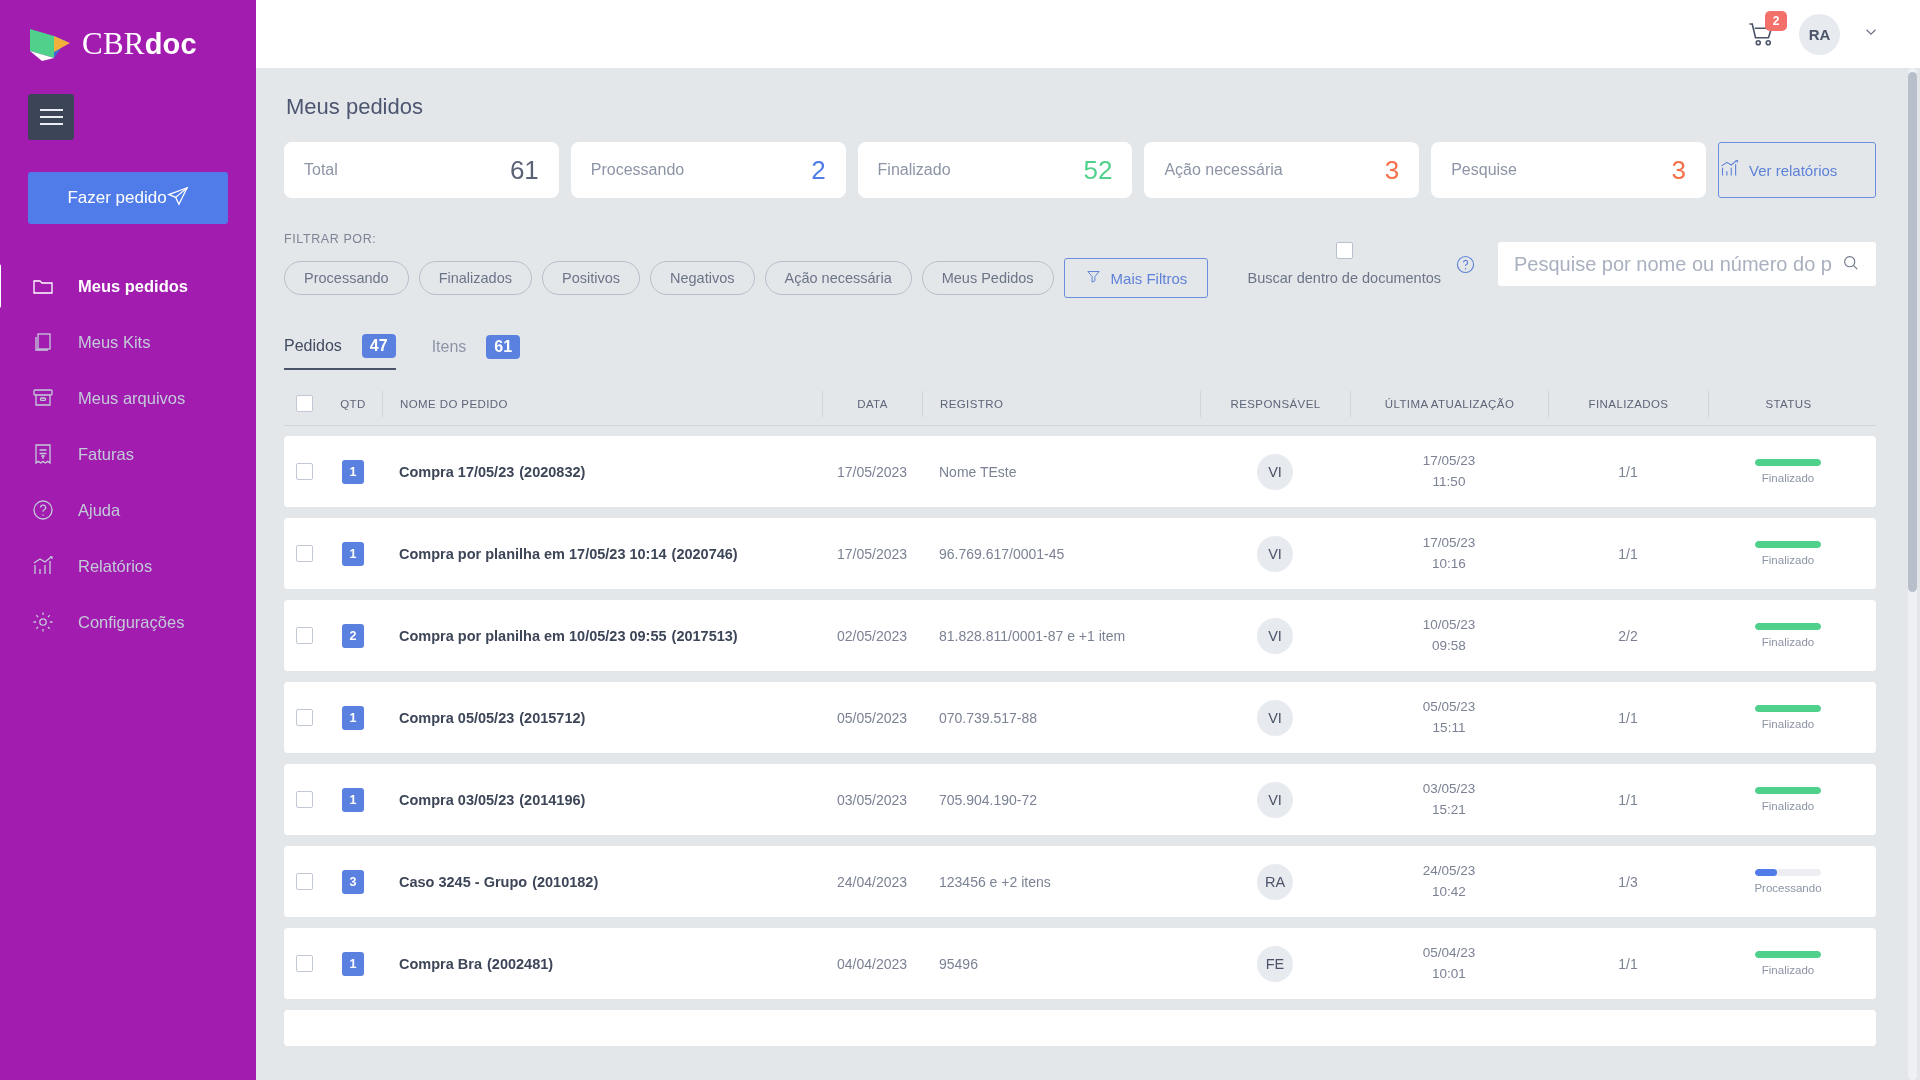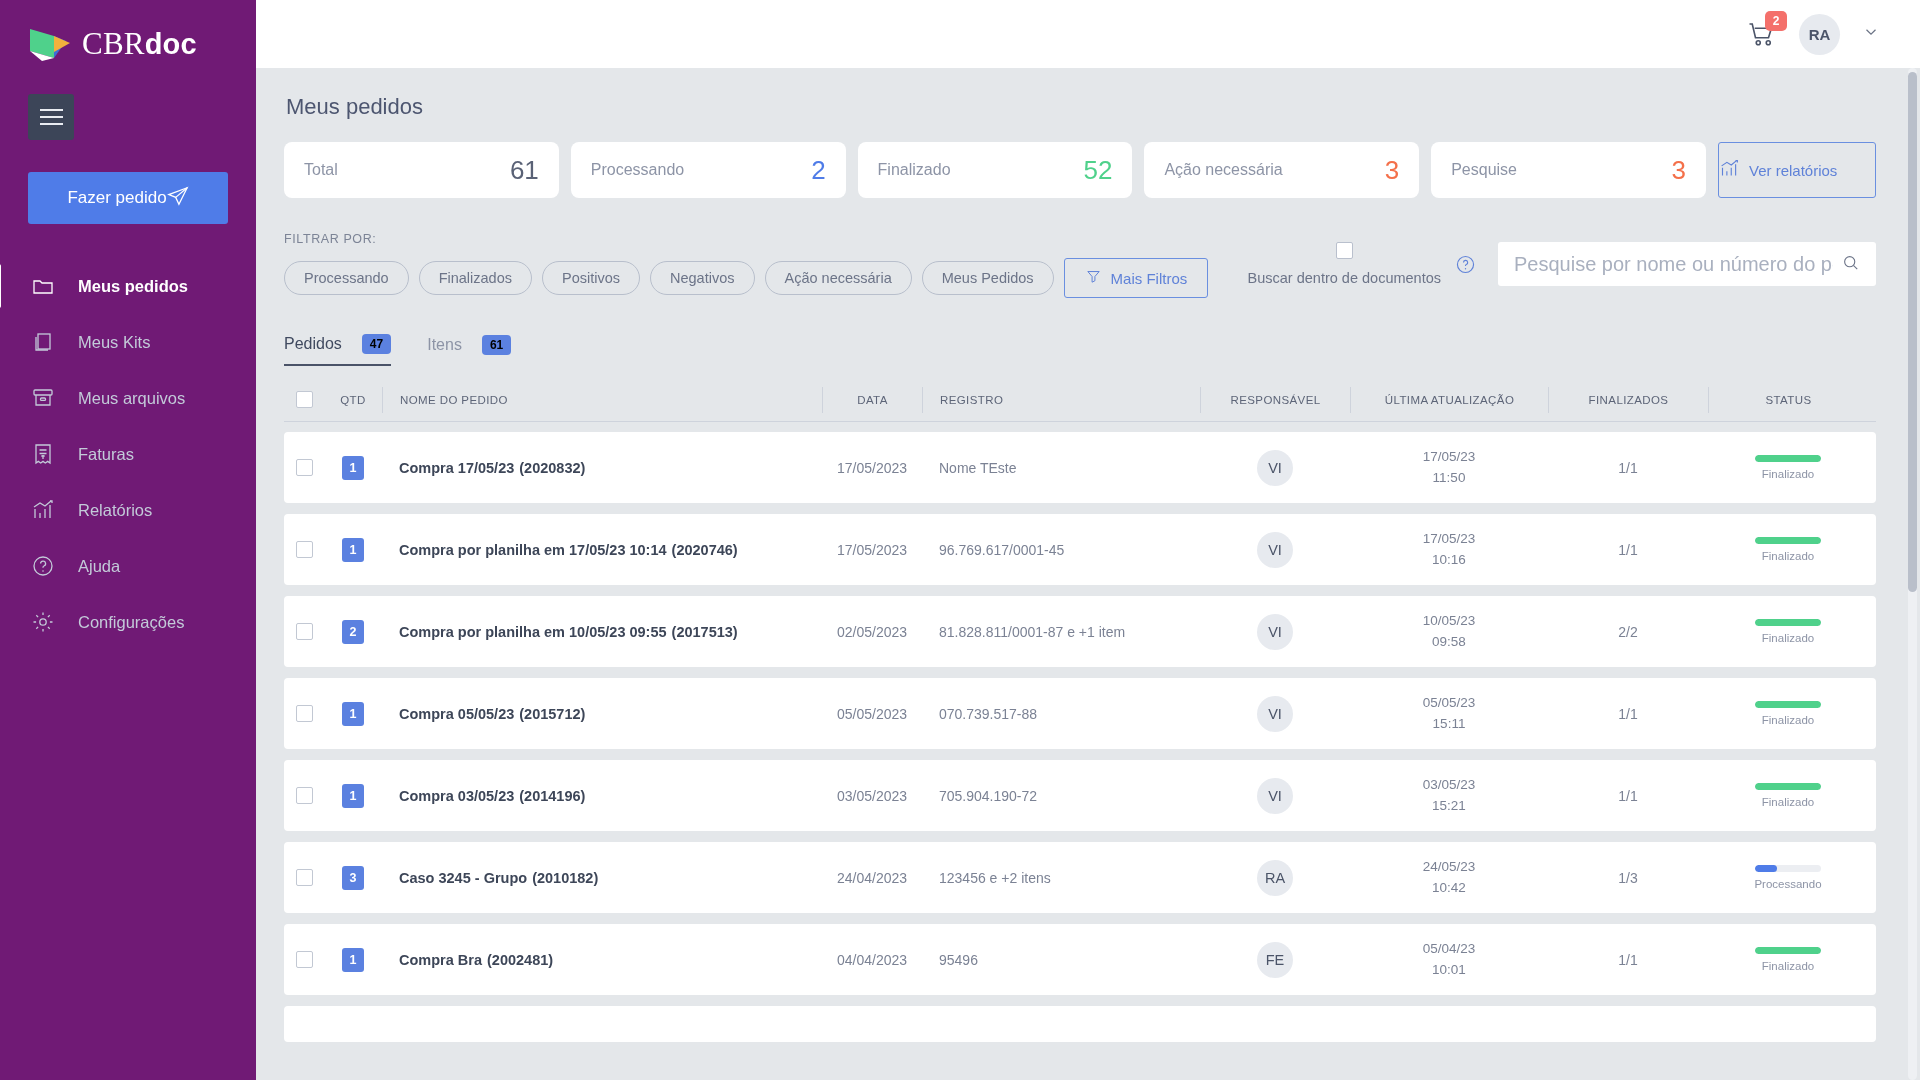--- a/index.html
+++ b/index.html
@@ -14,7 +14,7 @@
   
   .sidebar {
     width: 256px; min-width: 256px; height: 1080px;
-    background: #701a75;
+    background: #a21caf;
     display: flex; flex-direction: column;
     position: relative; z-index: 5;
   }

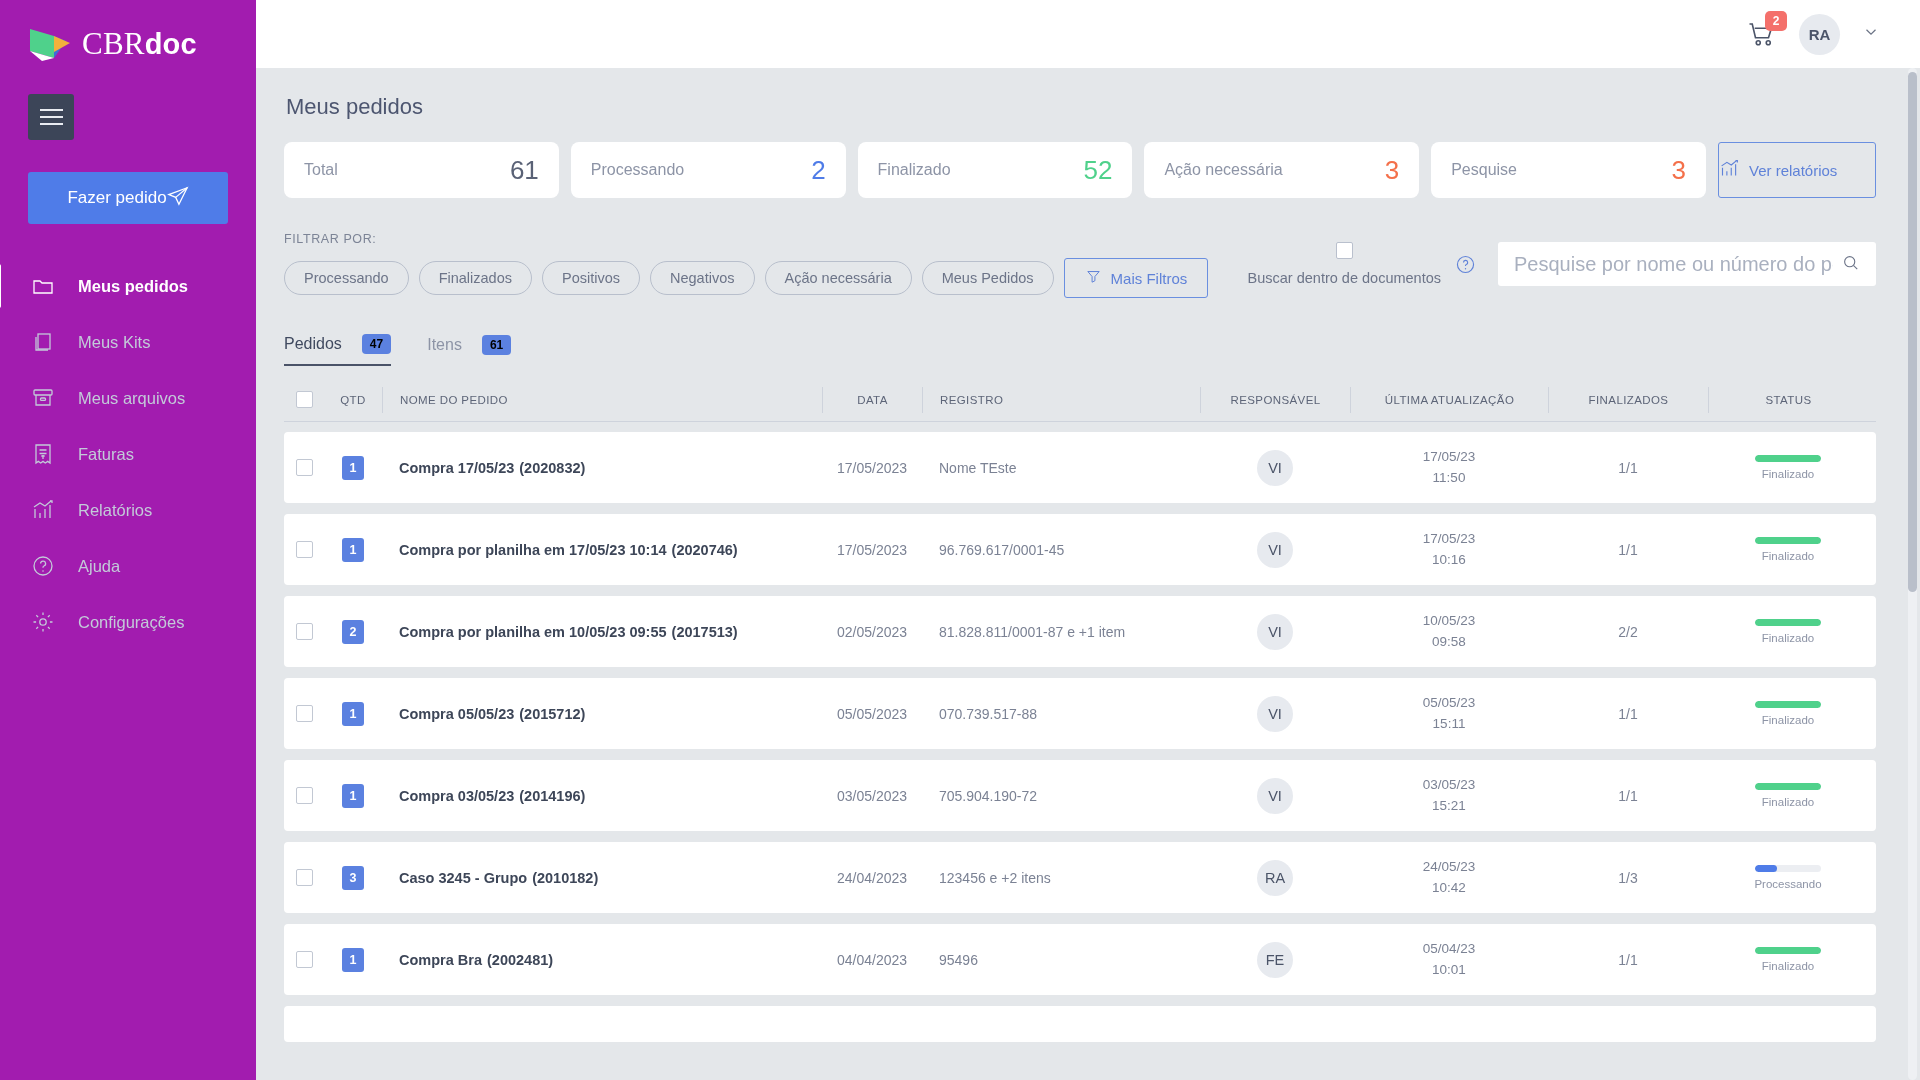--- a/index.html
+++ b/index.html
@@ -133,7 +133,7 @@
   .tab.active .tab-label { color: #404a60; }
   .tab.active { border-bottom: 2px solid #4a5368; }
   .tab-badge {
-    background: #5b81e0; color: #000000; font-size: 12px; font-weight: 700;
+    background: #5b81e0; color: #ffffff; font-size: 16px; font-weight: 700;
     border-radius: 4px; padding: 3px 8px; min-width: 27px; text-align: right;
   }
 

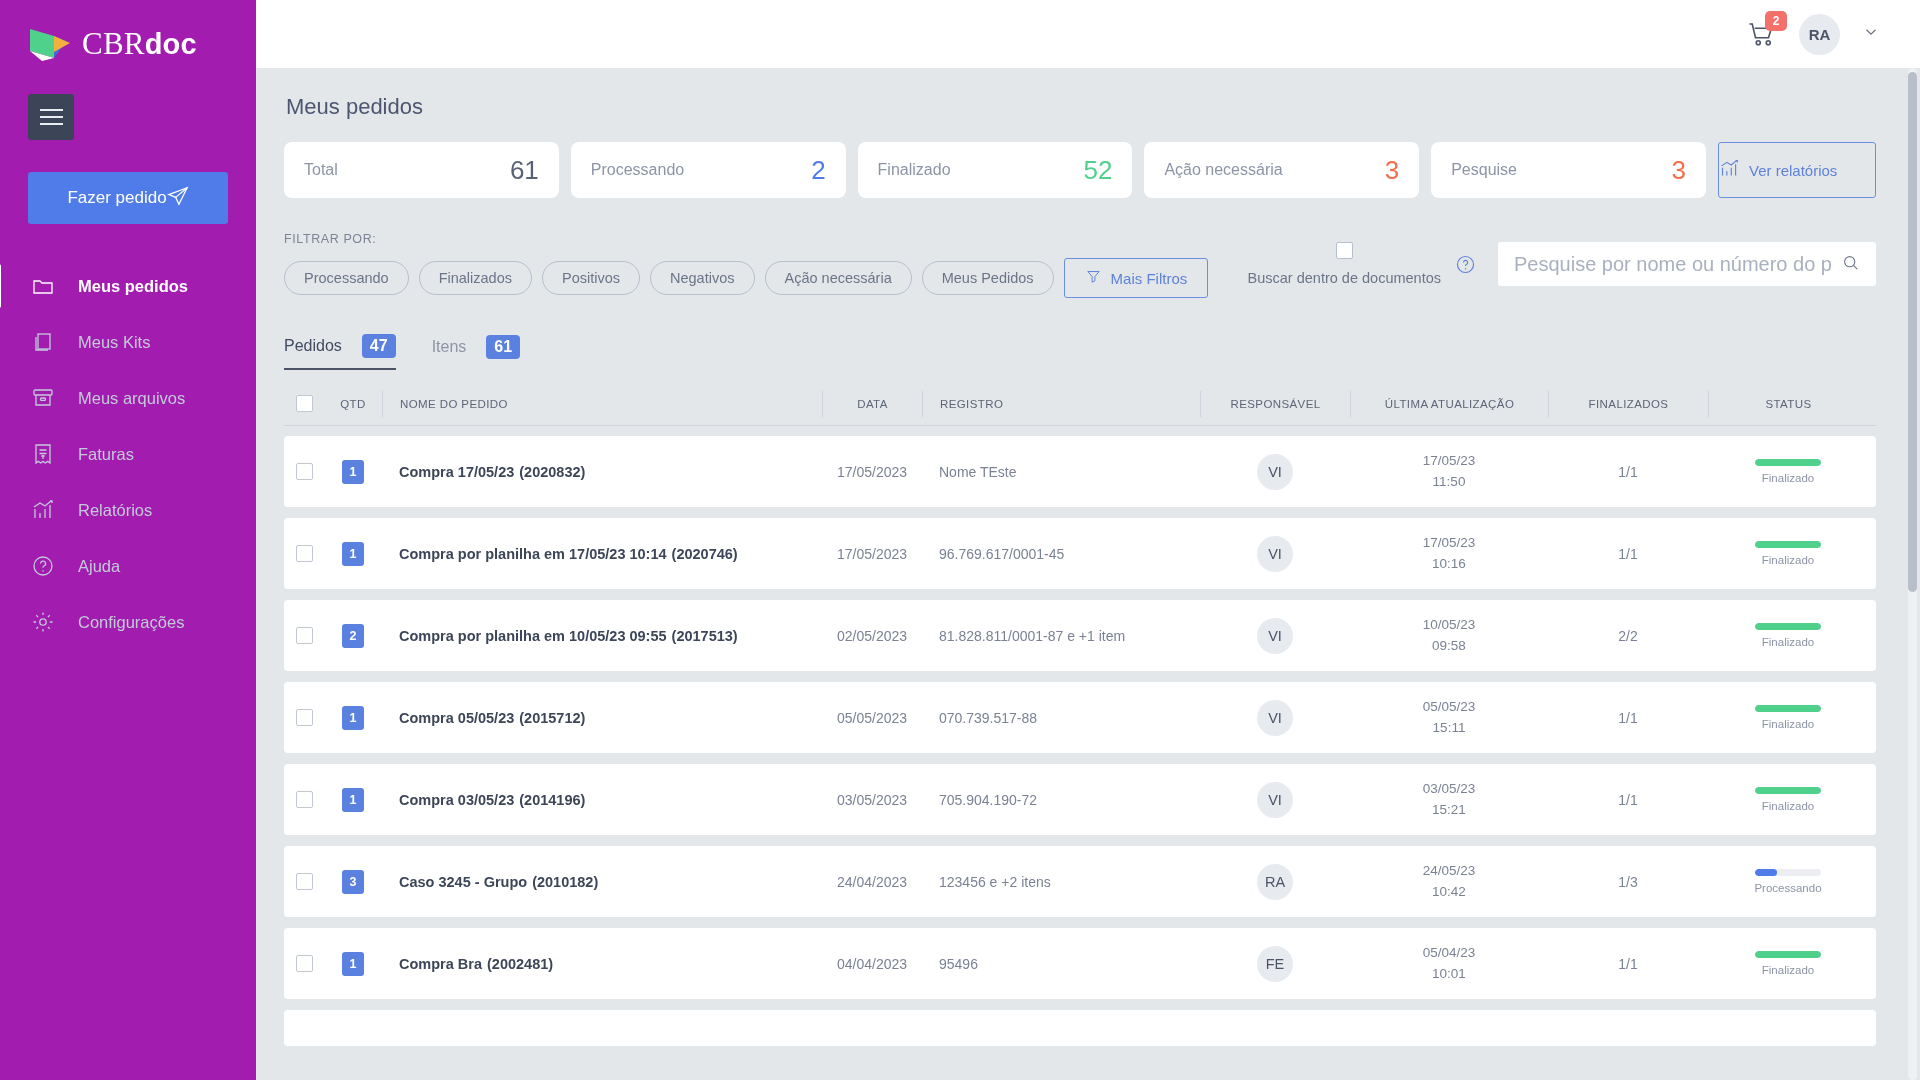--- a/index.html
+++ b/index.html
@@ -269,22 +269,22 @@
       <div class="nav-item">
         <span class="nav-icon">
           <svg viewBox="0 0 24 24" fill="none" stroke="#c3cad9" stroke-width="1.3">
+              <circle cx="12" cy="12" r="9"></circle>
+              <path d="M9.6 9.6a2.5 2.5 0 1 1 3.3 2.4c-.6.2-.9.8-.9 1.4v.4"></path>
+              <circle cx="12" cy="17" r=".8" fill="#c3cad9" stroke="none"></circle>
+            </svg>
+        </span>
+        <span>Ajuda</span>
+      </div>
+      <div class="nav-item">
+        <span class="nav-icon">
+          <svg viewBox="0 0 24 24" fill="none" stroke="#c3cad9" stroke-width="1.3">
               <path d="M4 20V11M9 20v-5M14 20v-9M19 20V7"></path>
               <path d="M3 9l6-4 5 3 6-5"></path>
               <path d="M19 3h2v2"></path>
             </svg>
         </span>
         <span>Relatórios</span>
-      </div>
-      <div class="nav-item">
-        <span class="nav-icon">
-          <svg viewBox="0 0 24 24" fill="none" stroke="#c3cad9" stroke-width="1.3">
-              <circle cx="12" cy="12" r="9"></circle>
-              <path d="M9.6 9.6a2.5 2.5 0 1 1 3.3 2.4c-.6.2-.9.8-.9 1.4v.4"></path>
-              <circle cx="12" cy="17" r=".8" fill="#c3cad9" stroke="none"></circle>
-            </svg>
-        </span>
-        <span>Ajuda</span>
       </div>
       <div class="nav-item">
         <span class="nav-icon">

